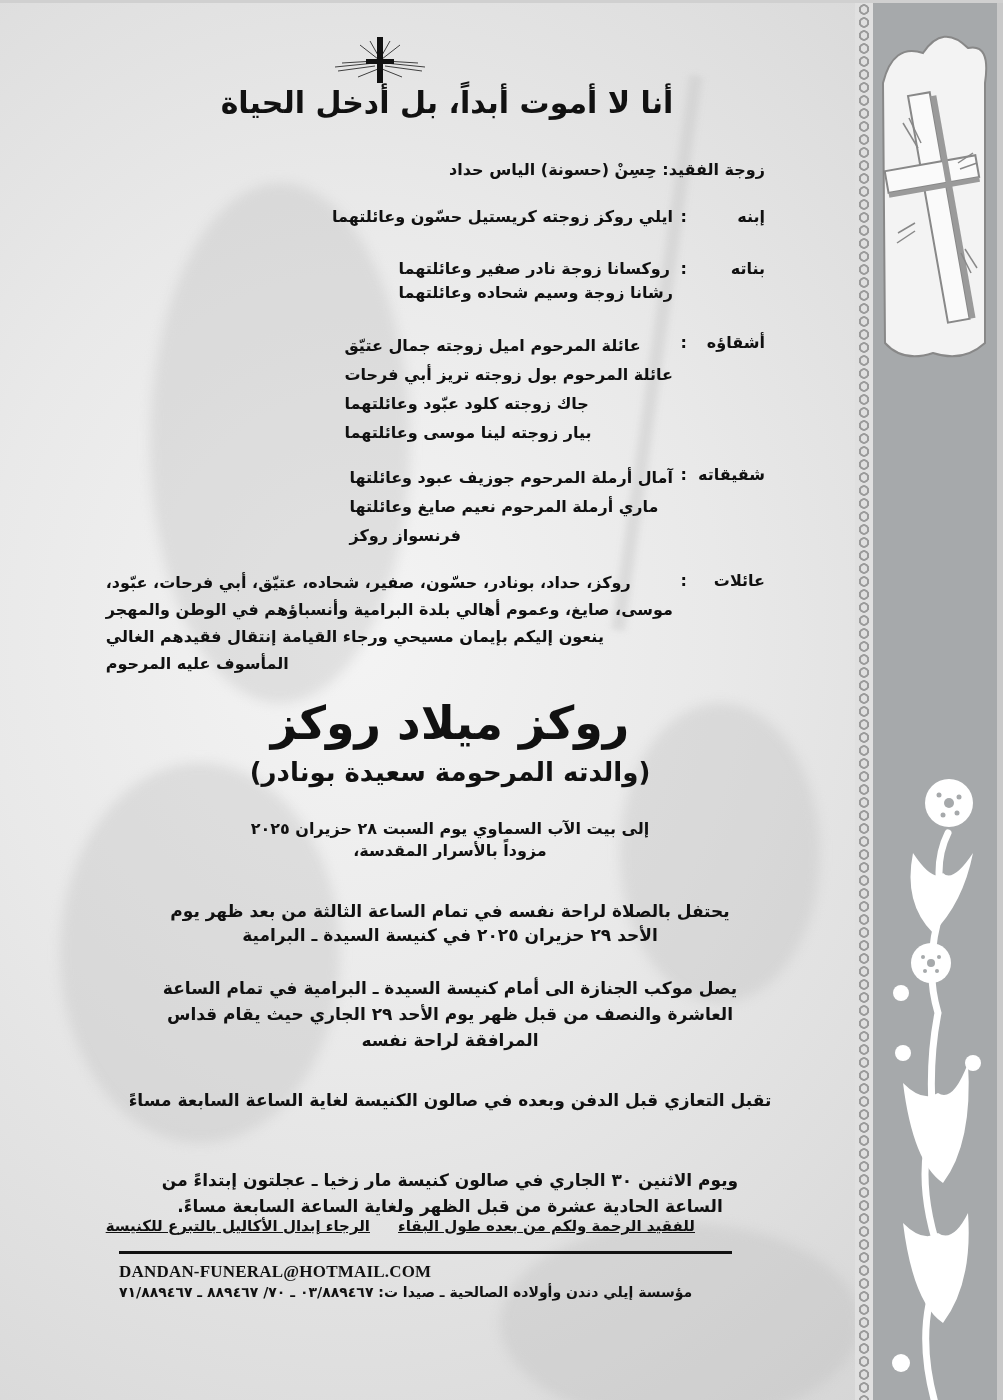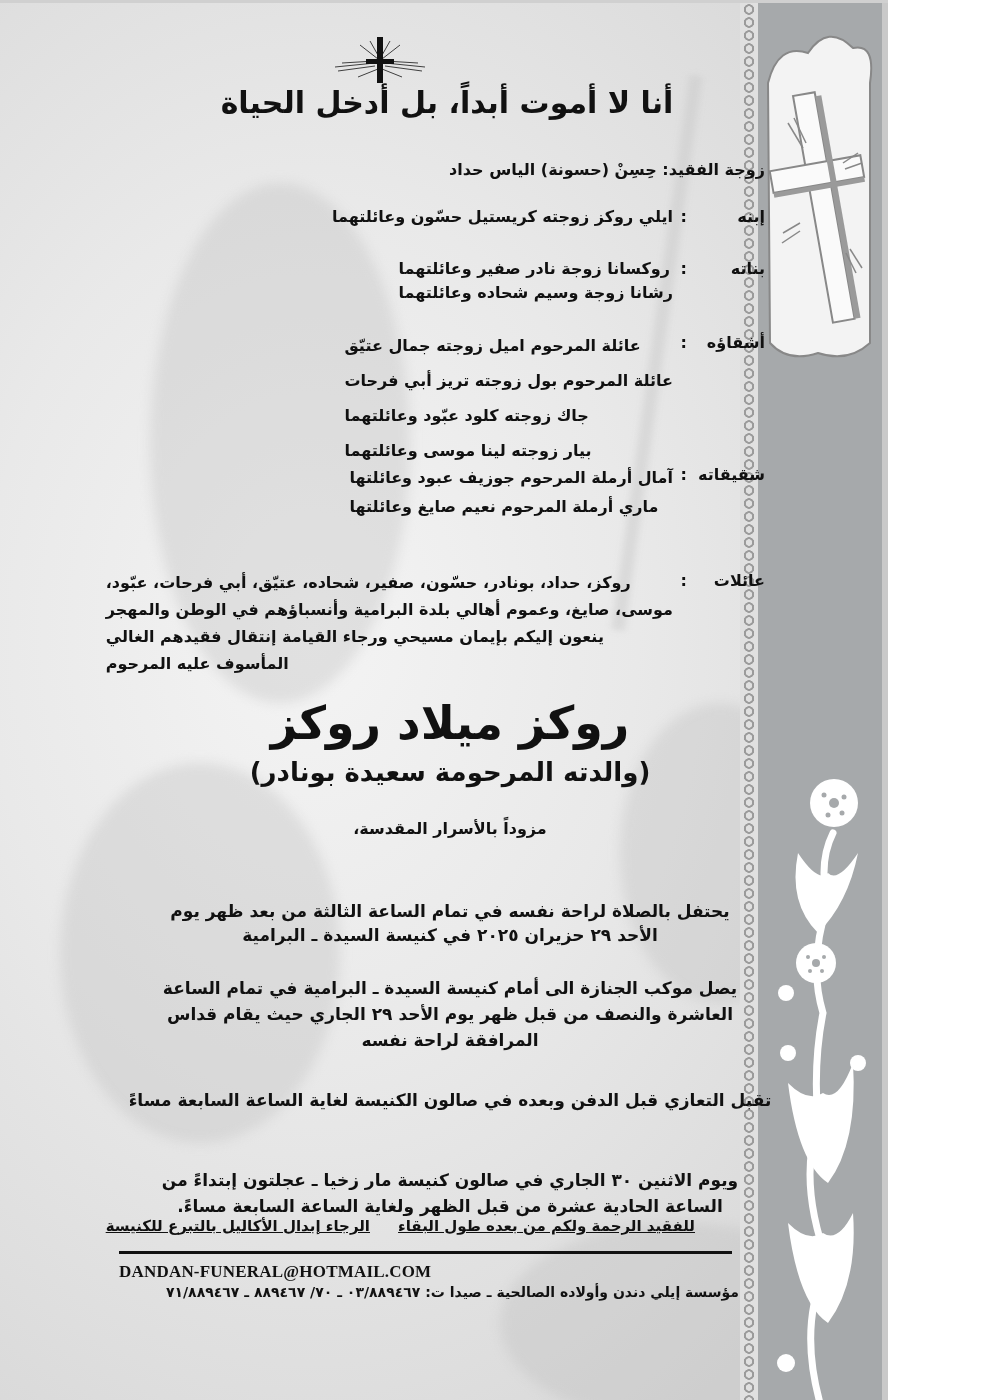--- a/index.html
+++ b/index.html
@@ -7,7 +7,7 @@
   body { font-family: "DejaVu Sans", "Liberation Sans", sans-serif; color: #111; position: relative; }
 
   .page {
-    position: absolute; left: 0; top: 0; width: 888px; height: 1400px;
+    position: absolute; left: 0; top: 0; width: 1003px; height: 1400px;
     background: radial-gradient(ellipse at 35% 45%, #f4f4f4 0%, #e9e9e9 40%, #dedede 70%, #d2d2d2 100%);
     border-top: 3px solid #d0d0d0;
     overflow: hidden;

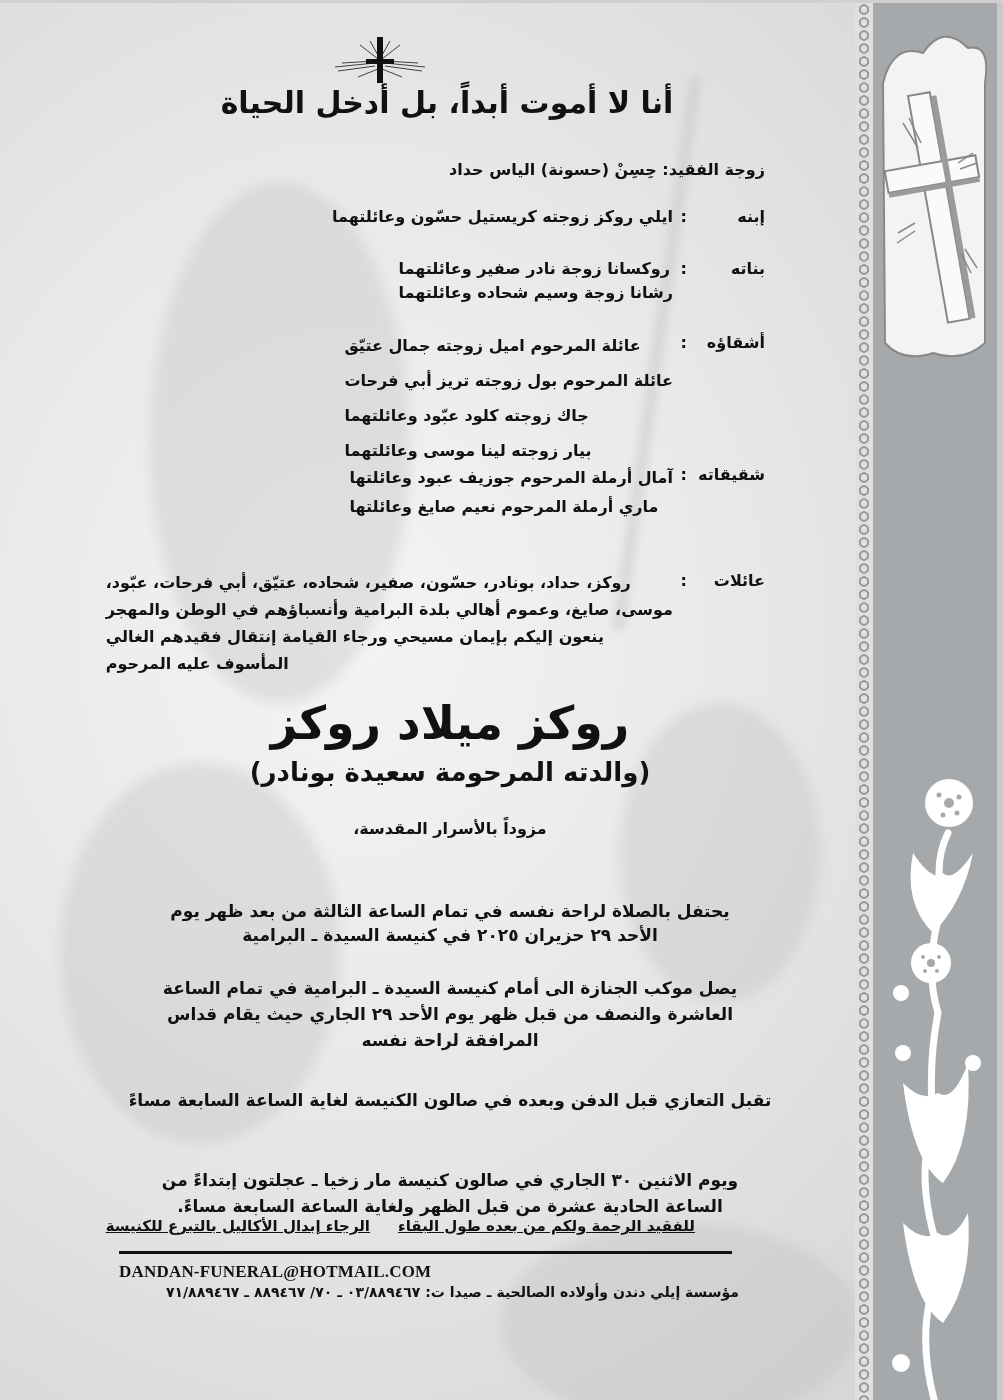--- a/index.html
+++ b/index.html
@@ -168,7 +168,7 @@
     <div class="rel-row" style="top:328px;">
       <span class="rel-label">أشقاؤه</span>
       <span class="rel-colon">:</span>
-      <div class="rel-lines" style="line-height:29px;gap:6px;">
+      <div class="rel-lines" style="line-height:29px;">
         <span>عائلة المرحوم اميل زوجته جمال عتيّق</span>
         <span>عائلة المرحوم بول زوجته تريز أبي فرحات</span>
         <span>جاك زوجته كلود عبّود وعائلتهما</span>

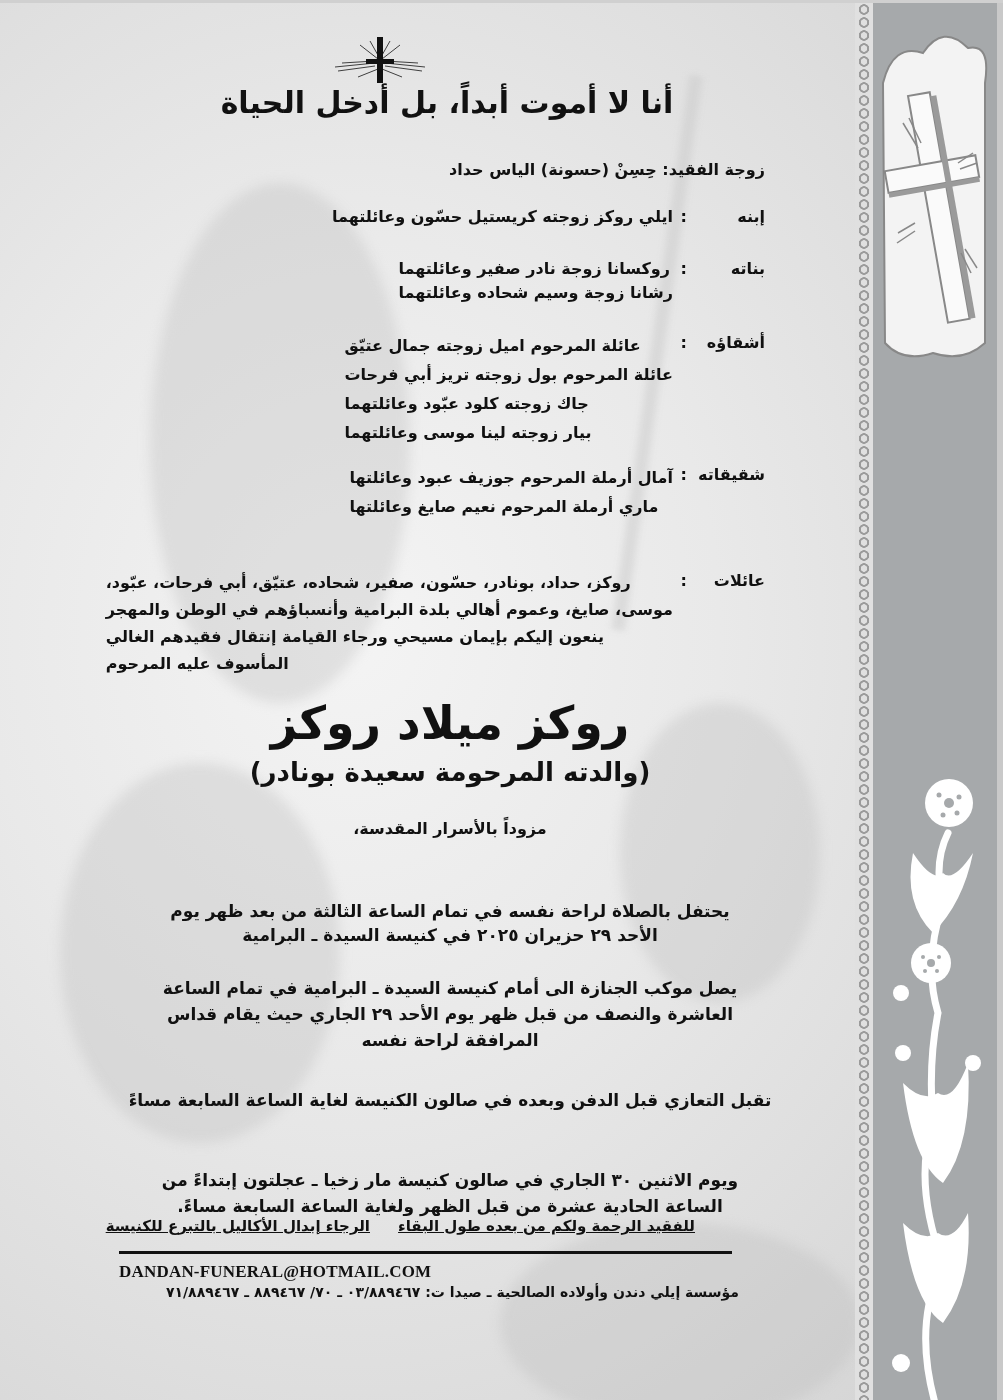--- a/index.html
+++ b/index.html
@@ -182,6 +182,7 @@
       <div class="rel-lines" style="line-height:29px;">
         <span>آمال أرملة المرحوم جوزيف عبود وعائلتها</span>
         <span>ماري أرملة المرحوم نعيم صايغ وعائلتها</span>
+        <span>فرنسواز روكز</span>
       </div>
     </div>
 

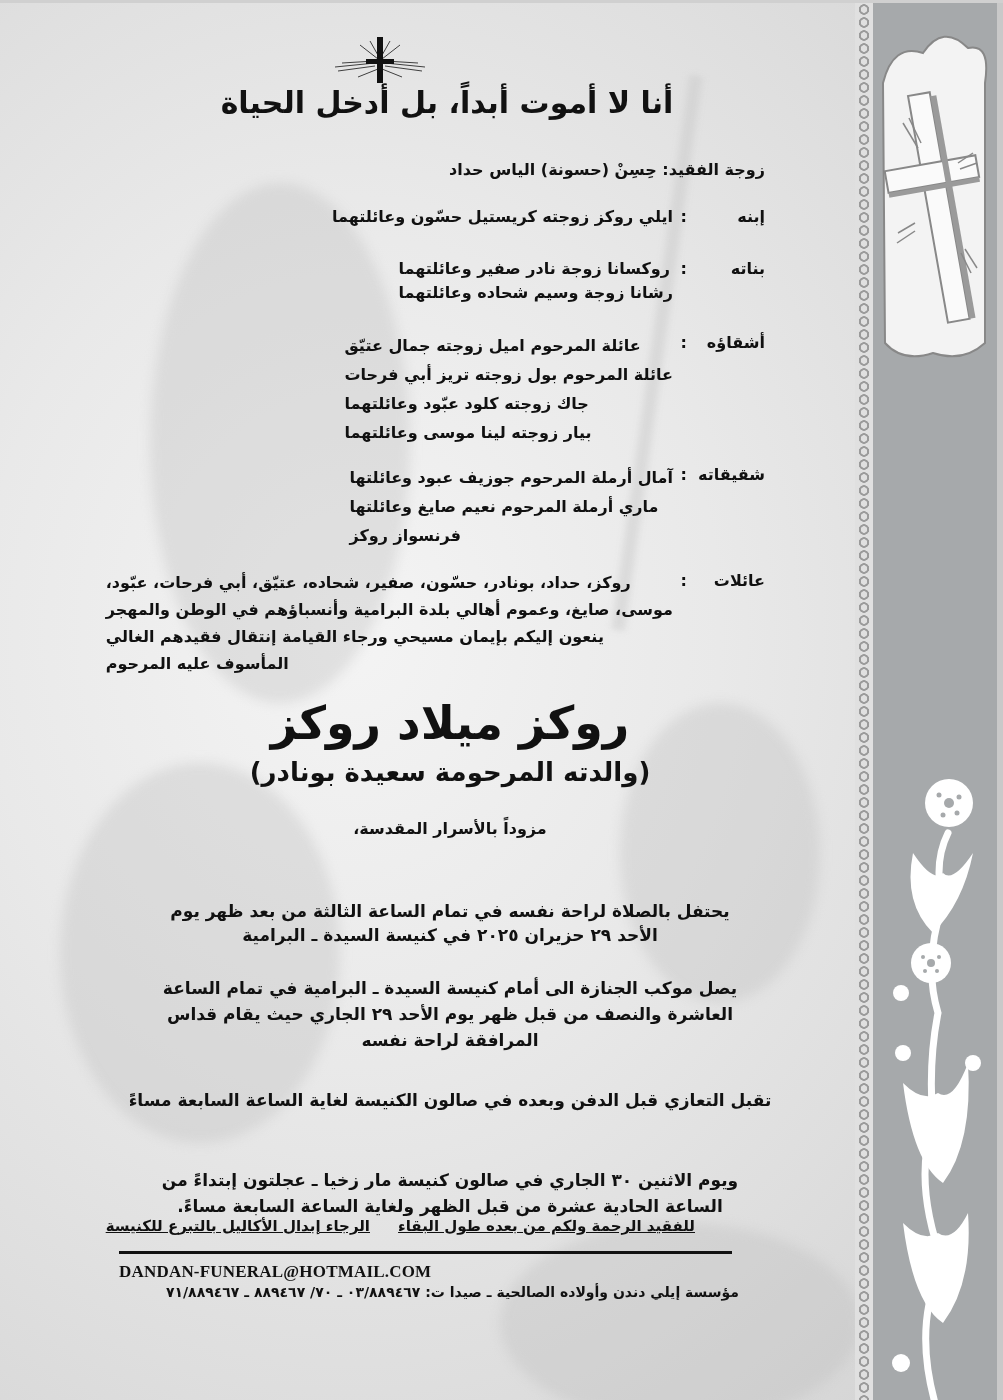--- a/index.html
+++ b/index.html
@@ -201,6 +201,7 @@
     <div class="centered mother">(والدته المرحومة سعيدة بونادر)</div>
 
     <div class="centered p" style="top:815px;">
+      <div>إلى بيت الآب السماوي يوم السبت ٢٨ حزيران ٢٠٢٥</div>
       <div>مزوداً بالأسرار المقدسة،</div>
     </div>
 

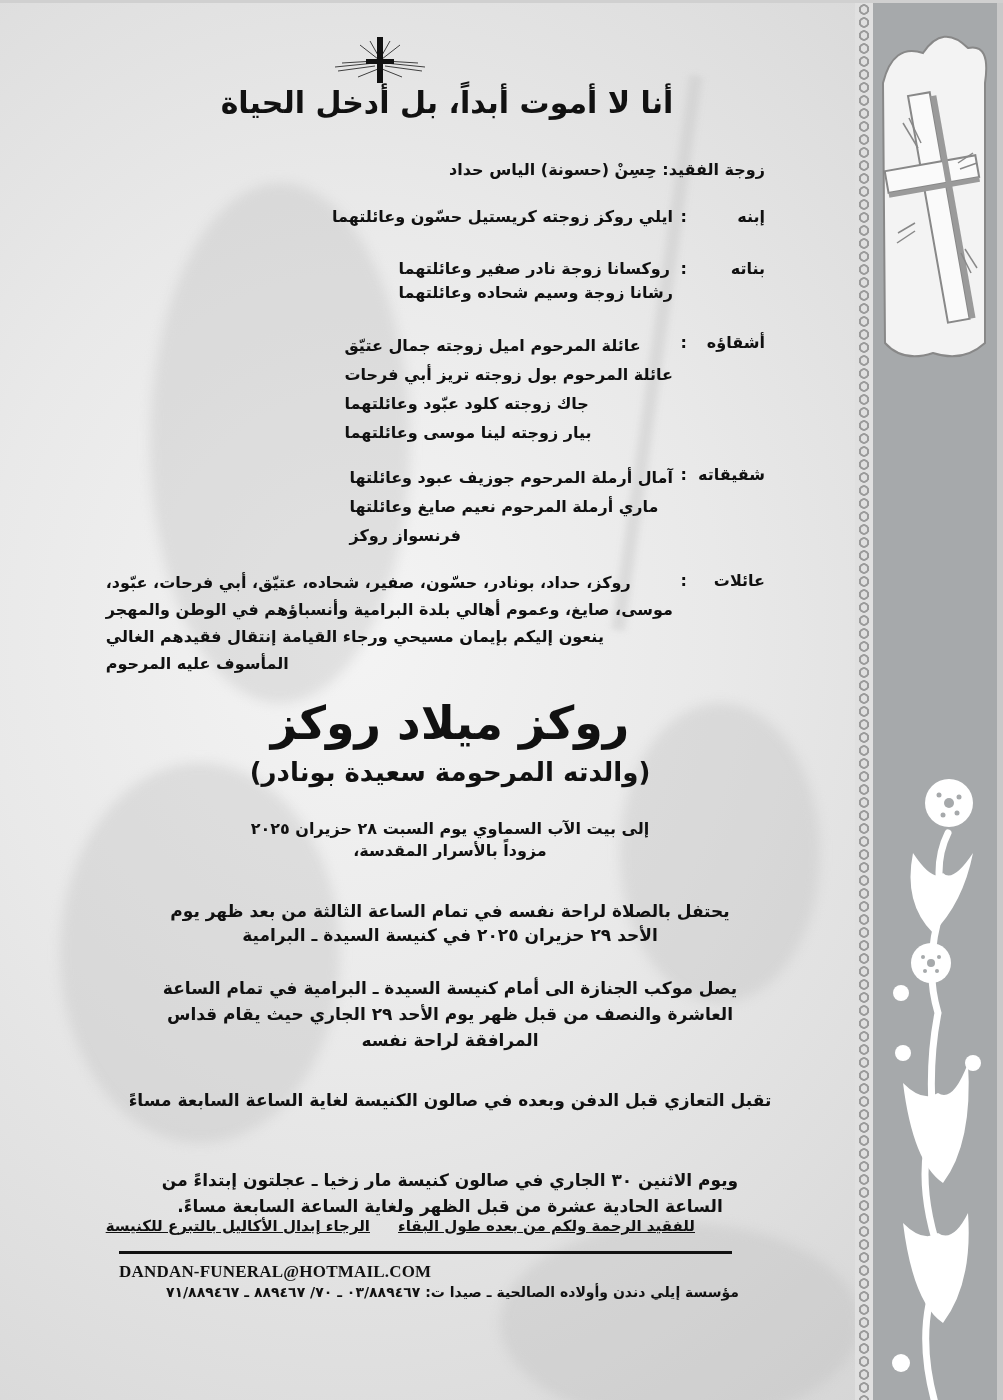--- a/index.html
+++ b/index.html
@@ -58,7 +58,7 @@
 
   .footer-line { position: absolute; left: 119px; top: 1248px; width: 613px; height: 3px; background: #111; }
   .email { position: absolute; left: 119px; top: 1259px; font-family: "Liberation Serif", serif; font-weight: bold; font-size: 17px; letter-spacing: 0.2px; }
-  .company { position: absolute; left: 119px; top: 1281px; width: 620px; direction: rtl; text-align: right; font-weight: bold; font-size: 14px; white-space: nowrap; }
+  .company { position: absolute; left: 119px; top: 1281px; width: 620px; direction: rtl; text-align: left; font-weight: bold; font-size: 14px; white-space: nowrap; }
   .closing { position: absolute; top: 1214px; font-weight: bold; font-size: 15px; direction: rtl; text-decoration: underline; }
 </style>
 </head>

